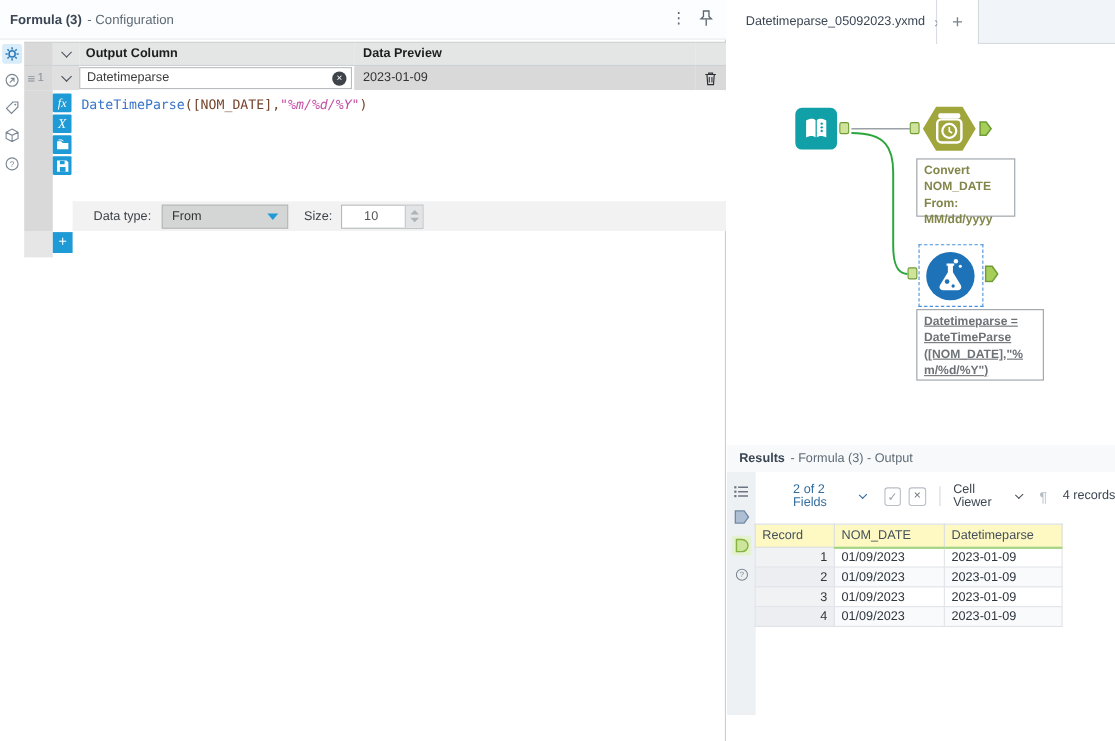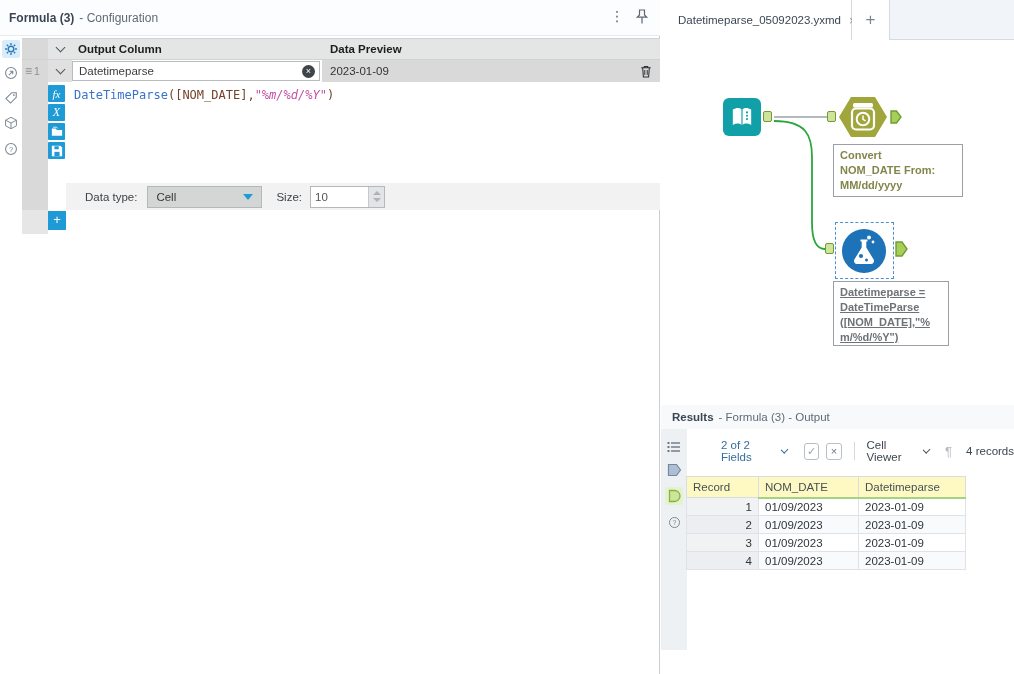--- a/index.html
+++ b/index.html
@@ -62,7 +62,7 @@
   #input-tool { left:62px; top:58px; width:38px; height:38px; background:#12a0a8; border-radius:6px; display:flex; align-items:center; justify-content:center; cursor:pointer; }
   .anchor-sq { width:9px; height:11px; background:#cfe49a; border:1.5px solid #6f9c33; border-radius:2px; }
   .annotation { background:#fff; border:1px solid #9aa0a5; font-size:11px; font-weight:bold; line-height:1.35; padding:3px 6px; white-space:pre-line; cursor:pointer; }
-  #anno-datetime { left:172px; top:104px; width:130px; height:53px; color:#83864a; }
+  #anno-datetime { left:172px; top:104px; width:90px; height:53px; color:#83864a; }
   #anno-formula { left:172px; top:241px; width:116px; height:65px; color:#6d7277;text-decoration:underline; }
   #formula-sel { left:174px; top:182px; width:59px; height:57px; border:1px dashed #4a90d9; }
   #formula-tool { left:6px; top:6px; width:44px; height:44px; background:#1d72b8; border-radius:50%; cursor:pointer; }

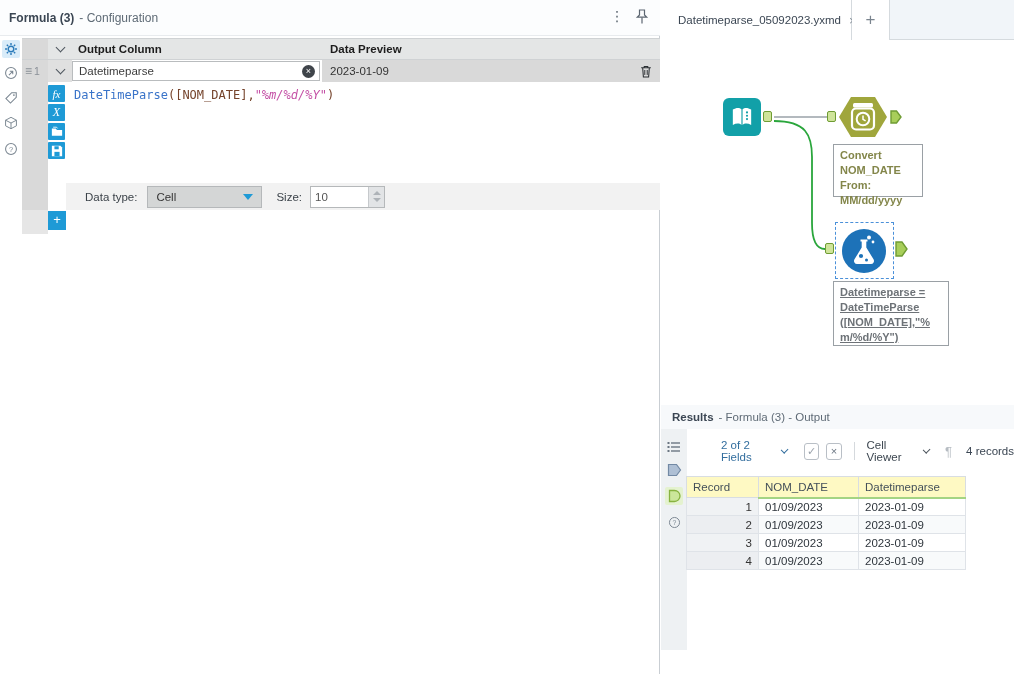--- a/index.html
+++ b/index.html
@@ -197,7 +197,7 @@
     <div class="abs" id="dtbar">
       <span class="dt-label" style="margin-left:19px;">Data type:</span>
       <div id="dt-select">
-        <span>Cell</span>
+        <span>From</span>
         <span class="tri-down"></span>
       </div>
       <span class="dt-label" style="margin-left:14px;">Size:</span>

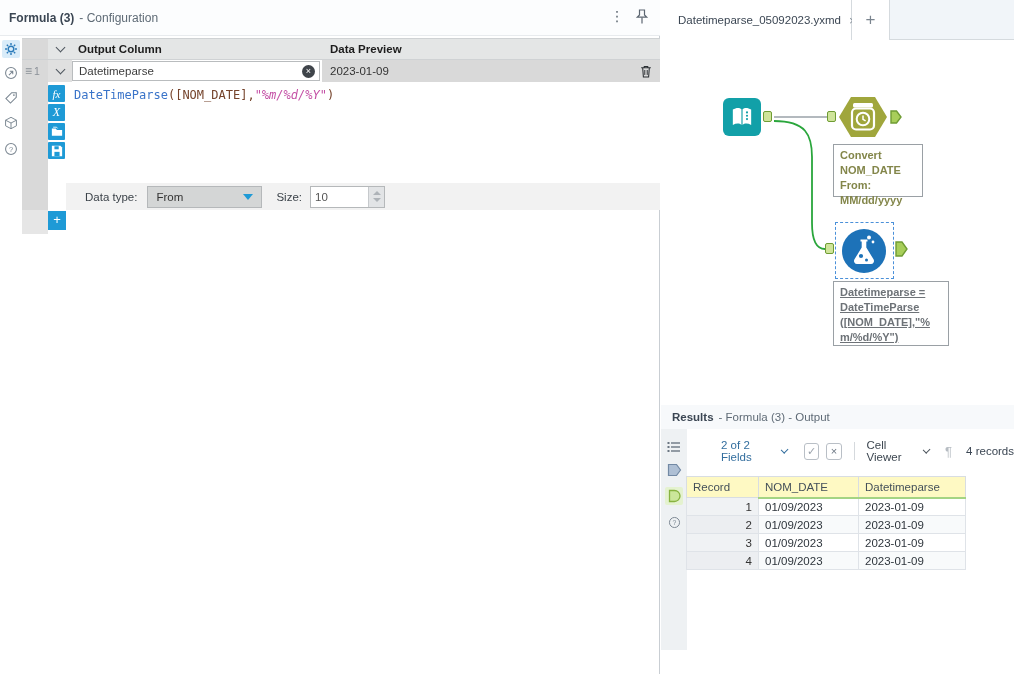--- a/index.html
+++ b/index.html
@@ -42,7 +42,7 @@
   .dt-label { font-size:11.5px; color:#3c434a; }
   #dt-select { width:115px; height:22px; background:#d4d6d6; border:1px solid #b5b8ba; display:flex; align-items:center; justify-content:space-between; padding:0 8px; margin-left:10px; cursor:pointer; font-size:11.5px; color:#333; }
   .tri-down { width:0; height:0; border-left:5px solid transparent; border-right:5px solid transparent; border-top:6px solid #1e9ad6; }
-  #size-spin { width:75px; height:22px; background:#fff; border:1px solid #b5b8ba; margin-left:8px; position:relative; font-size:11.5px; color:#555; display:flex; align-items:center; padding-left:4px; }
+  #size-spin { width:75px; height:22px; background:#fff; border:1px solid #b5b8ba; margin-left:8px; position:relative; font-size:11.5px; color:#555; display:flex; align-items:center; padding-left:20px; }
   #spin-btns { position:absolute; right:0; top:0; width:16px; height:20px; background:#e2e4e6; border-left:1px solid #c6c9cc; display:flex; flex-direction:column; align-items:center; justify-content:center; gap:3px; }
   .tri-up-s { width:0;height:0;border-left:4px solid transparent;border-right:4px solid transparent;border-bottom:4px solid #aeb3b8; }
   .tri-dn-s { width:0;height:0;border-left:4px solid transparent;border-right:4px solid transparent;border-top:4px solid #aeb3b8; }

